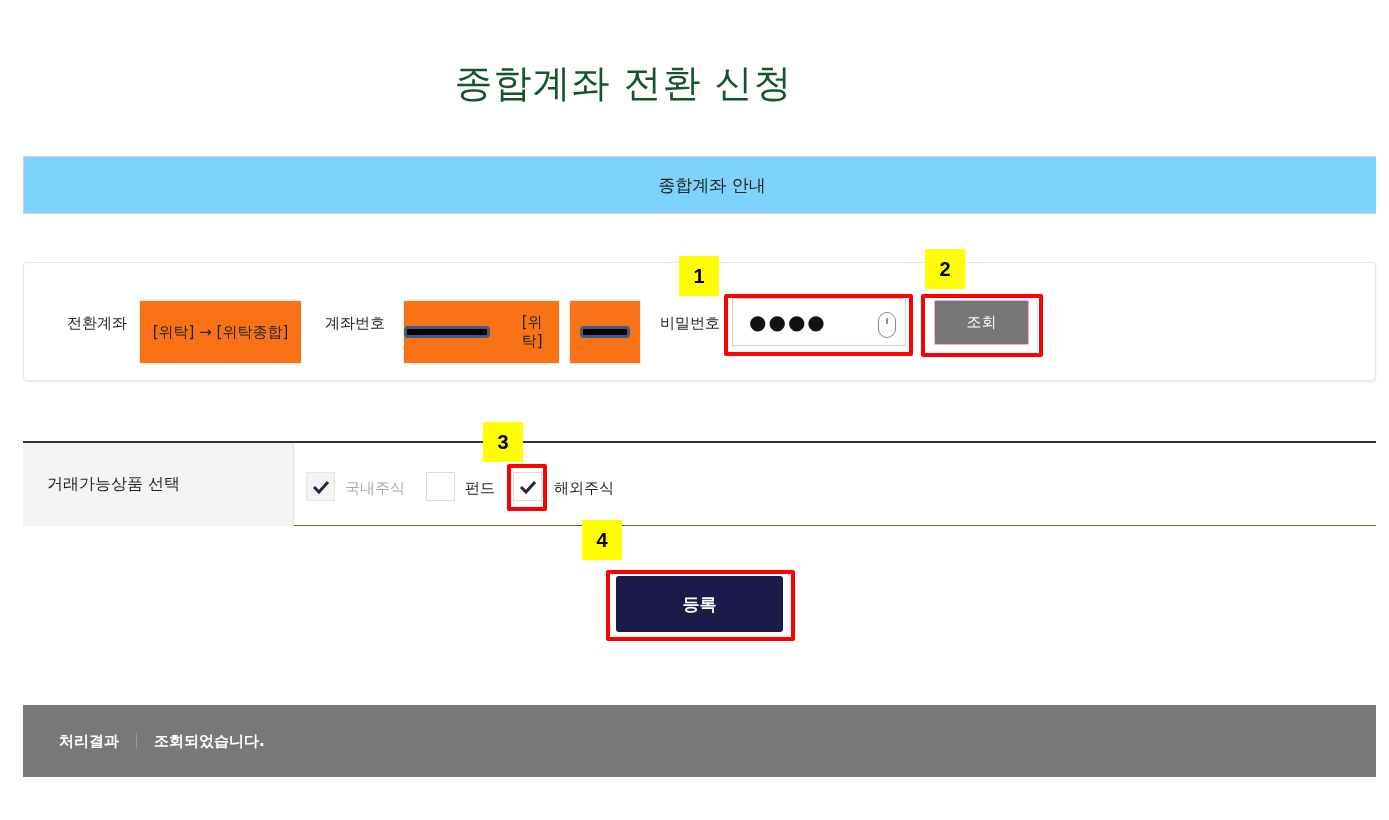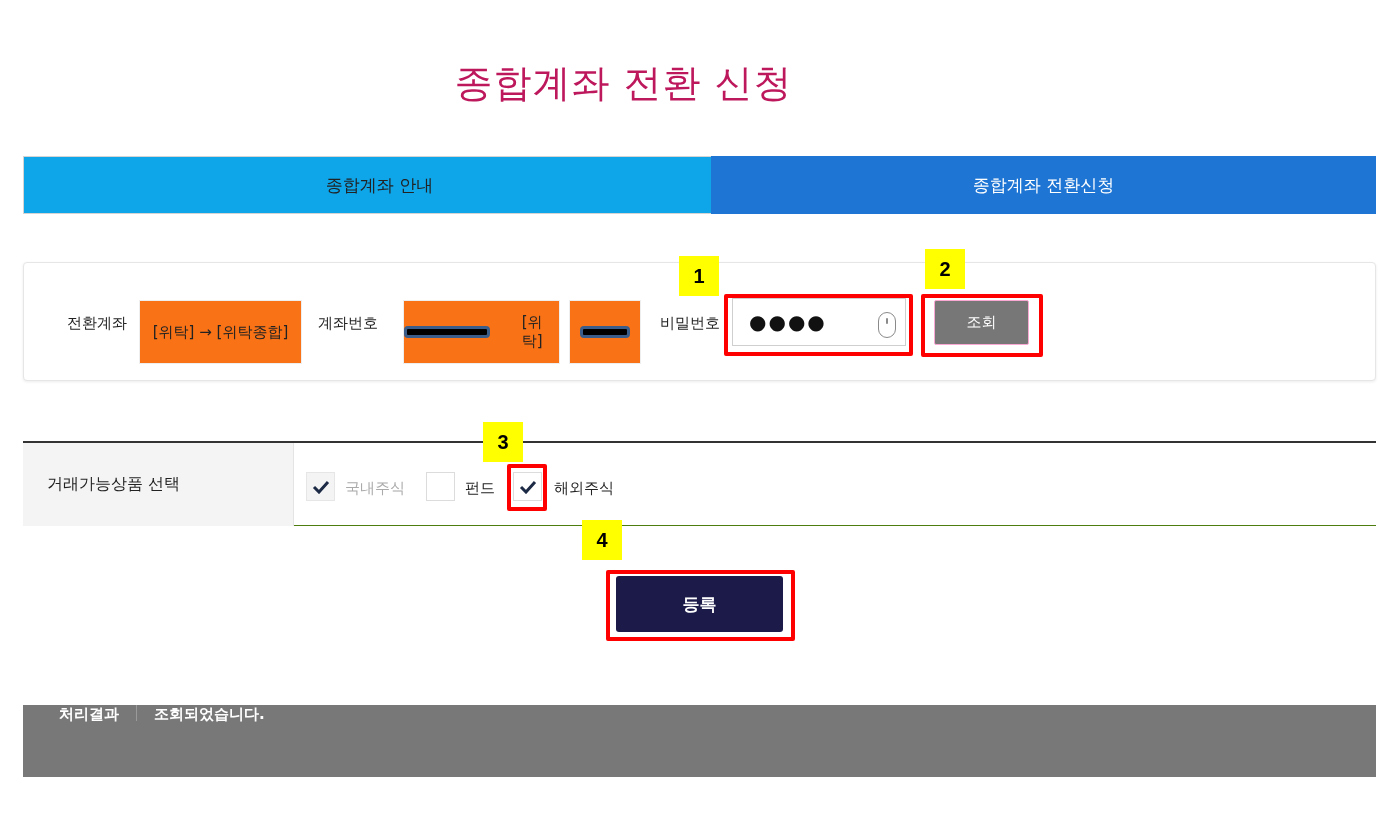--- a/index.html
+++ b/index.html
@@ -8,7 +8,7 @@
 
   .page-title {
     position: absolute; left: 0; top: 58px; width: 1247px; text-align: center;
-    font-size: 38px; font-weight: normal; color: #be185d; letter-spacing: 1px;
+    font-size: 38px; font-weight: normal; color: #14532d; letter-spacing: 1px;
   }
 
   .tabs { position: absolute; left: 23px; top: 156px; width: 1353px; height: 58px; display: flex; }

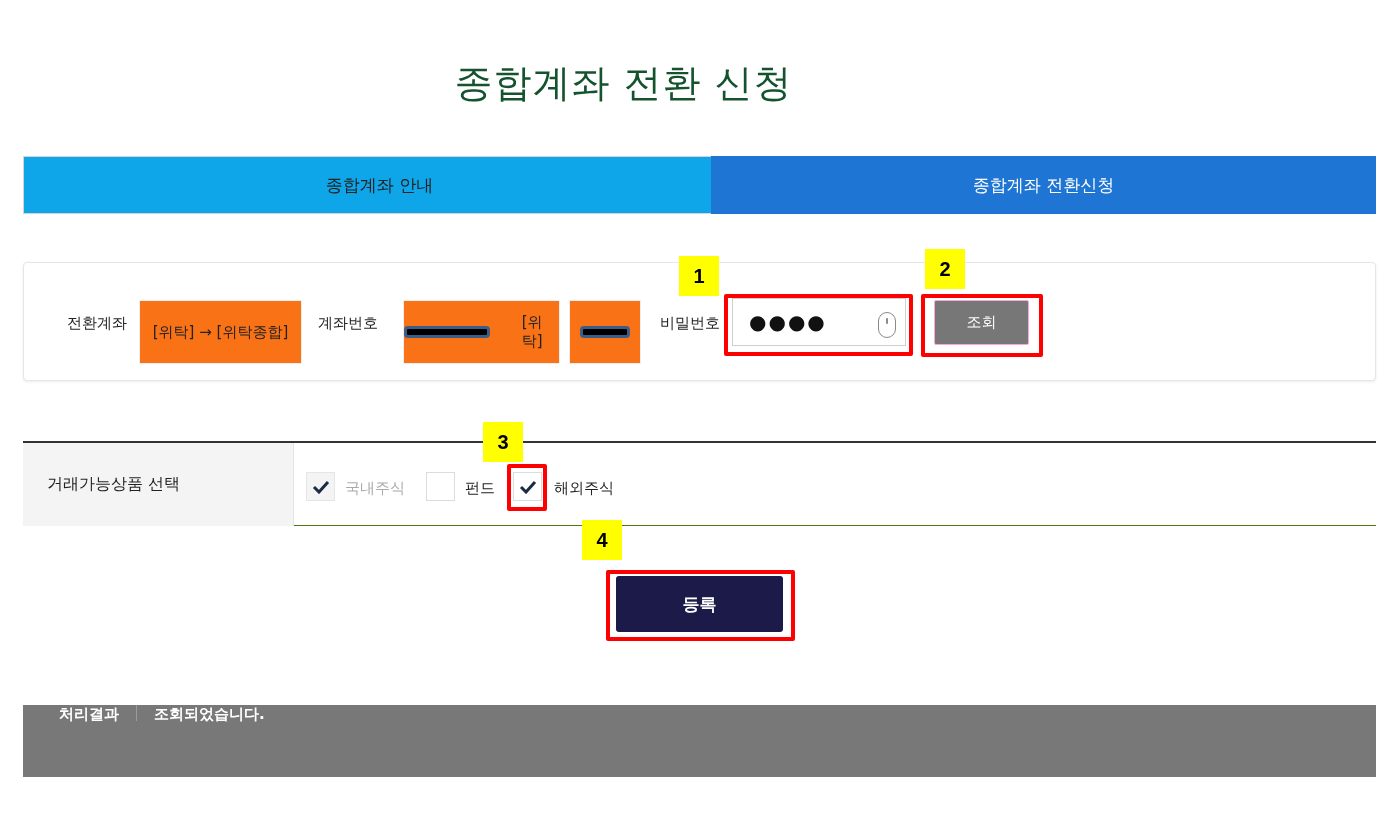--- a/index.html
+++ b/index.html
@@ -16,7 +16,7 @@
     flex: 1; display: flex; align-items: center; justify-content: center;
     font-size: 17px; cursor: pointer;
   }
-  .tab.inactive { background: #0ea5e9; border: 1px solid #d4d4d4; border-right: none; color: #222; padding-left: 24px; }
+  .tab.inactive { background: #7dd3fc; border: 1px solid #d4d4d4; border-right: none; color: #222; padding-left: 24px; }
   .tab.active { background: #1e75d3; color: #fff; border: 1px solid #1e75d3; }
 
   .account-panel {

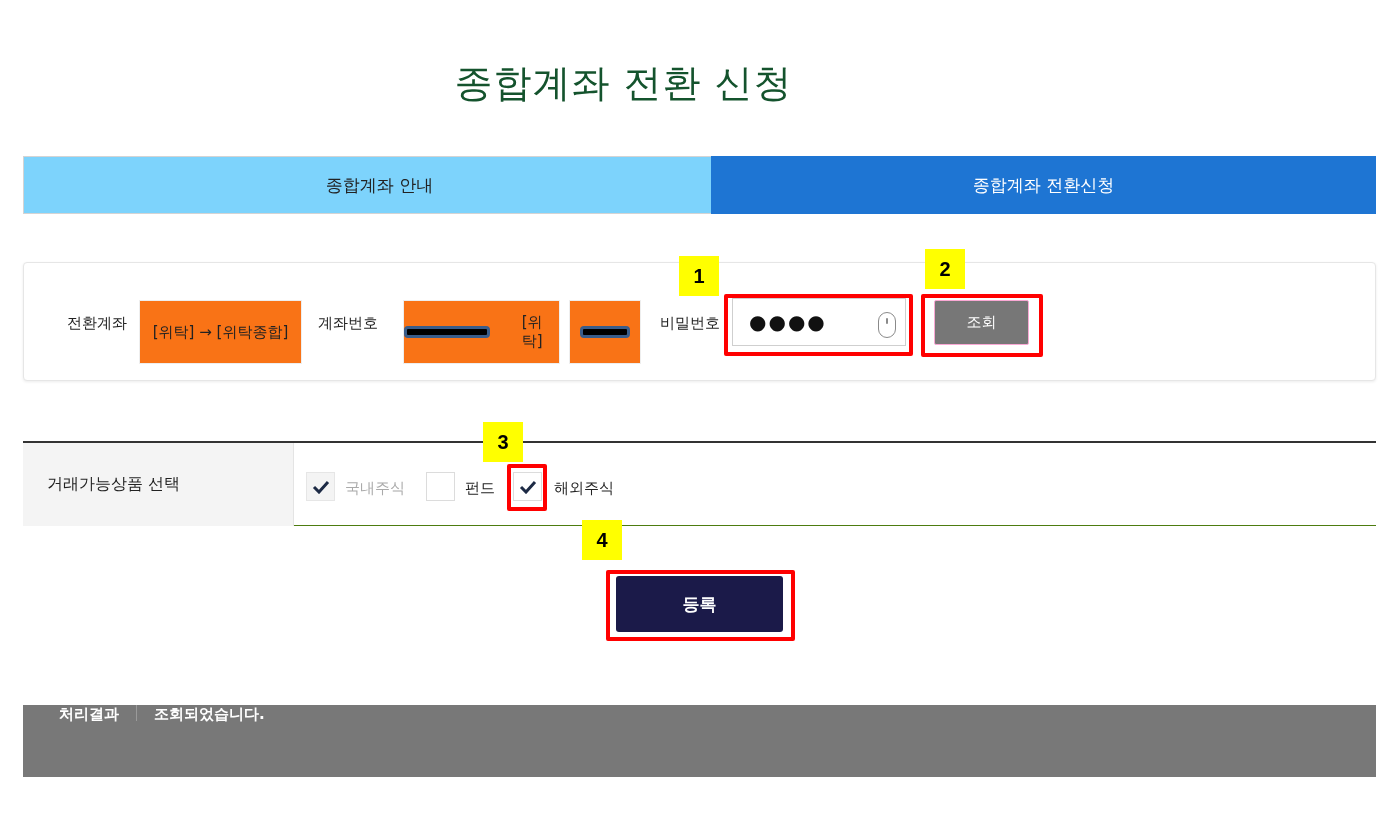--- a/index.html
+++ b/index.html
@@ -96,7 +96,6 @@
 
 <div class="tabs">
   <div class="tab inactive">종합계좌 안내</div>
-  <div class="tab active">종합계좌 전환신청</div>
 </div>
 
 <div class="account-panel">

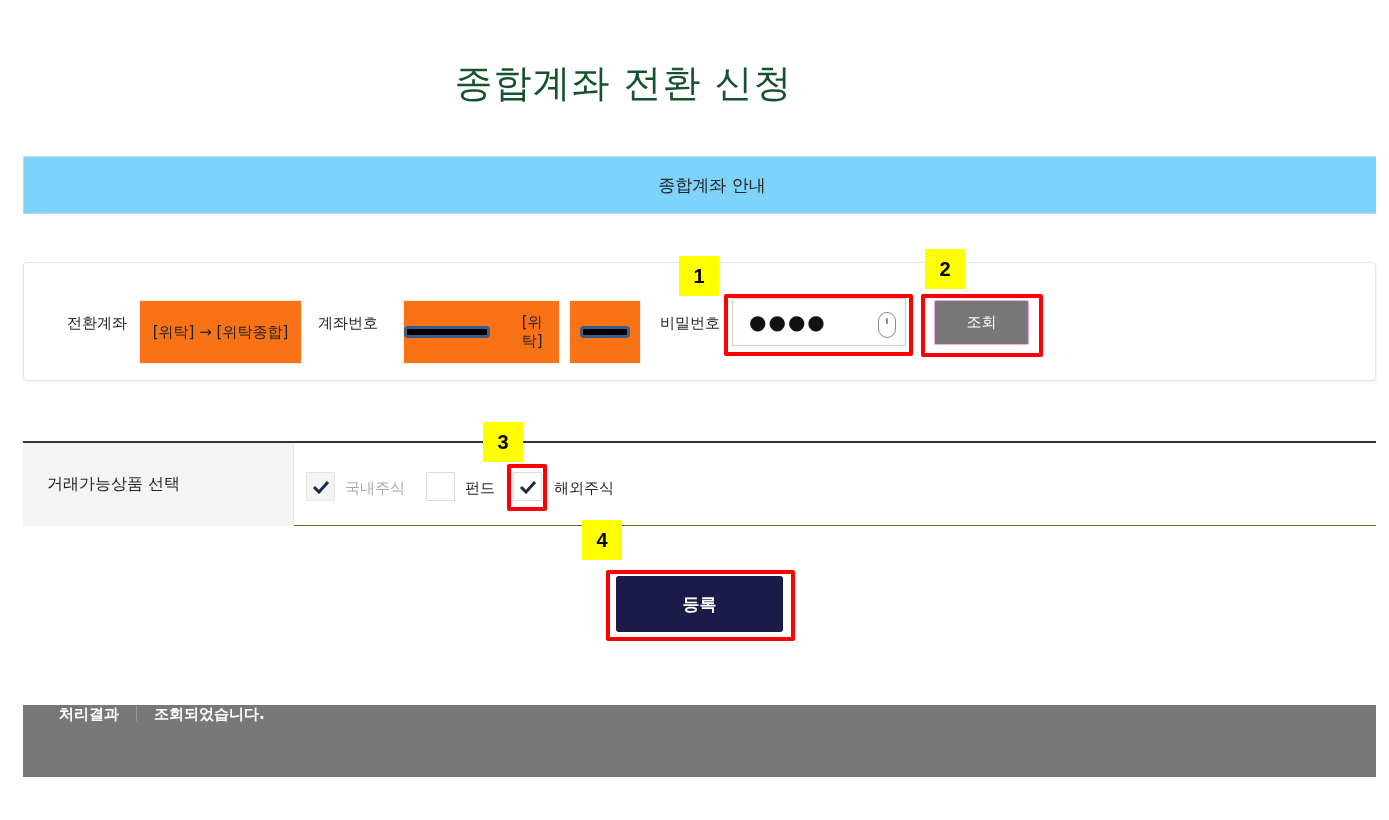--- a/index.html
+++ b/index.html
@@ -102,7 +102,7 @@
   <span class="field-label" style="left:43px;">전환계좌</span>
   <div class="readonly-box" style="left:115px; width:163px;">[위탁] → [위탁종합]</div>
 
-  <span class="field-label" style="left:294px;">계좌번호</span>
+  <span class="field-label" style="left:301px;">계좌번호</span>
   <div class="readonly-box" style="left:379px; width:157px;gap:32px;">
     <span class="redaction" style="width:95px;"></span>
     <span>[위탁]</span>

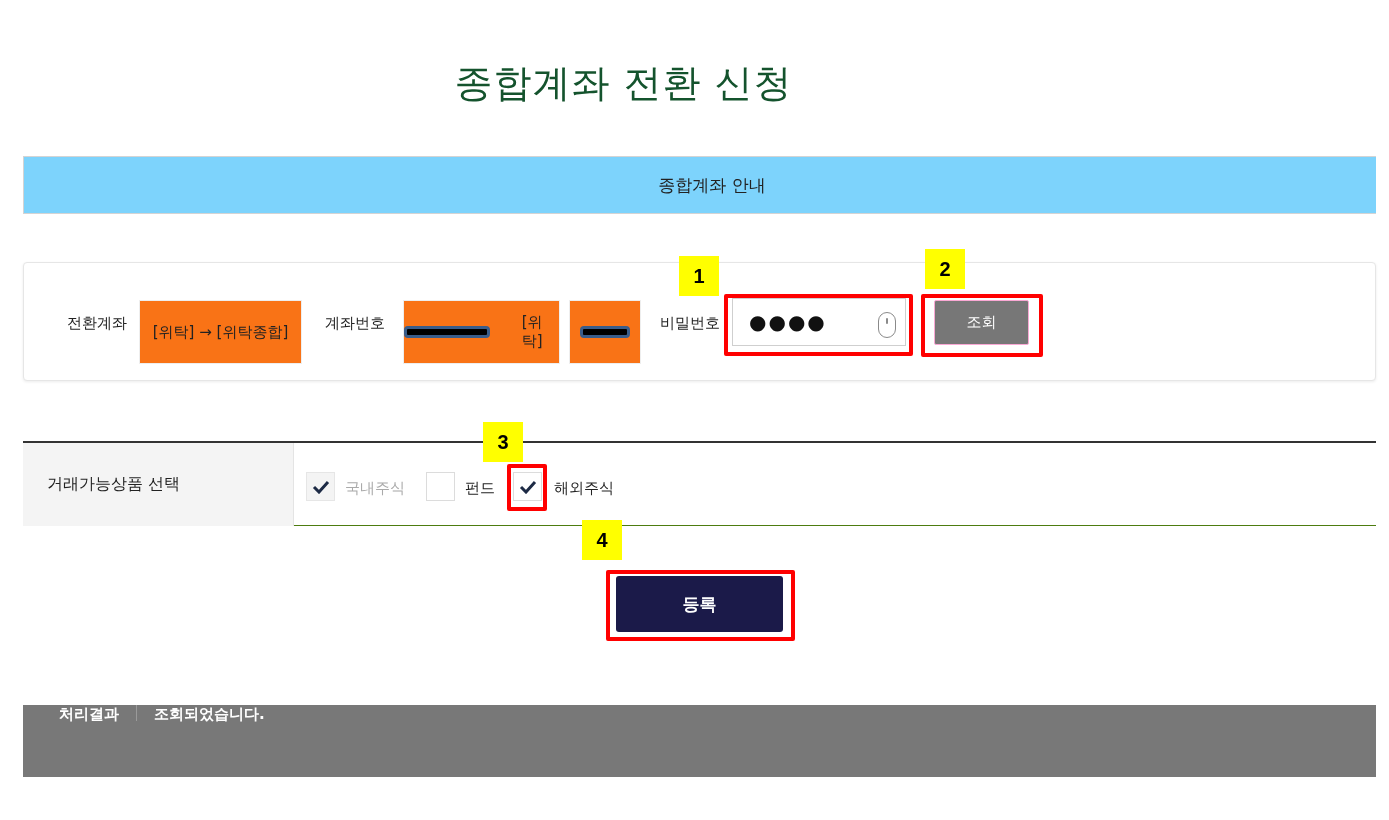--- a/index.html
+++ b/index.html
@@ -77,7 +77,7 @@
 
   .result-bar {
     position: absolute; left: 23px; top: 705px; width: 1353px; height: 72px;
-    background: #787878; display: flex; padding-left: 36px;
+    background: #787878; display: flex; align-items: center; padding-left: 36px;
     color: #fff; font-size: 15px; font-weight: bold;
   }
   .result-divider { width: 1px; height: 16px; background: #9a9a9a; margin: 0 17px; }

